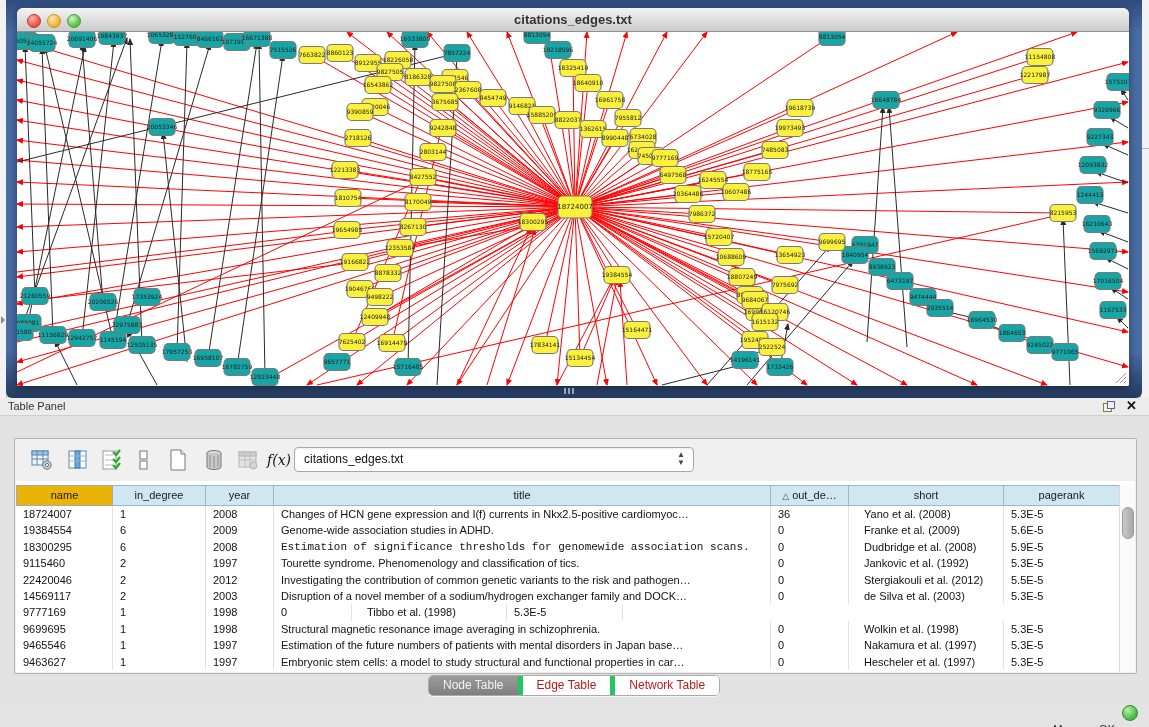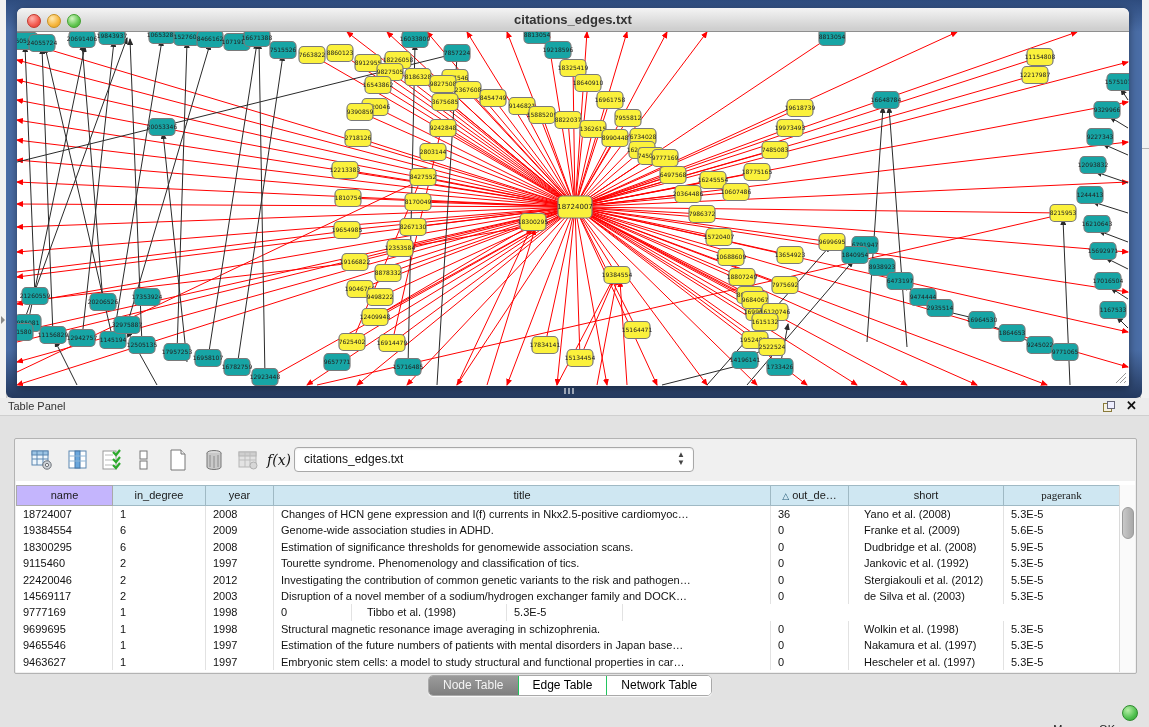--- a/index.html
+++ b/index.html
@@ -55,7 +55,7 @@
   .th{box-sizing:border-box;height:21px;border:1px solid #9fb9c4;border-left:none;
       background:#cfe7f2;font-size:11px;color:#1a1a1a;text-align:center;line-height:19px;
       overflow:hidden;white-space:nowrap;}
-  .th.first{border-left:1px solid #9fb9c4;background:#c4b5fd;border-color:#a9a9a9;}
+  .th.first{border-left:1px solid #9fb9c4;background:#eab308;border-color:#a9a9a9;}
   .sort{color:#245a77;font-size:9px;margin-right:3px;}
   #tbody{position:absolute;left:0;top:25px;width:1104px;}
   .tr{display:flex;height:16.4px;cursor:default;}

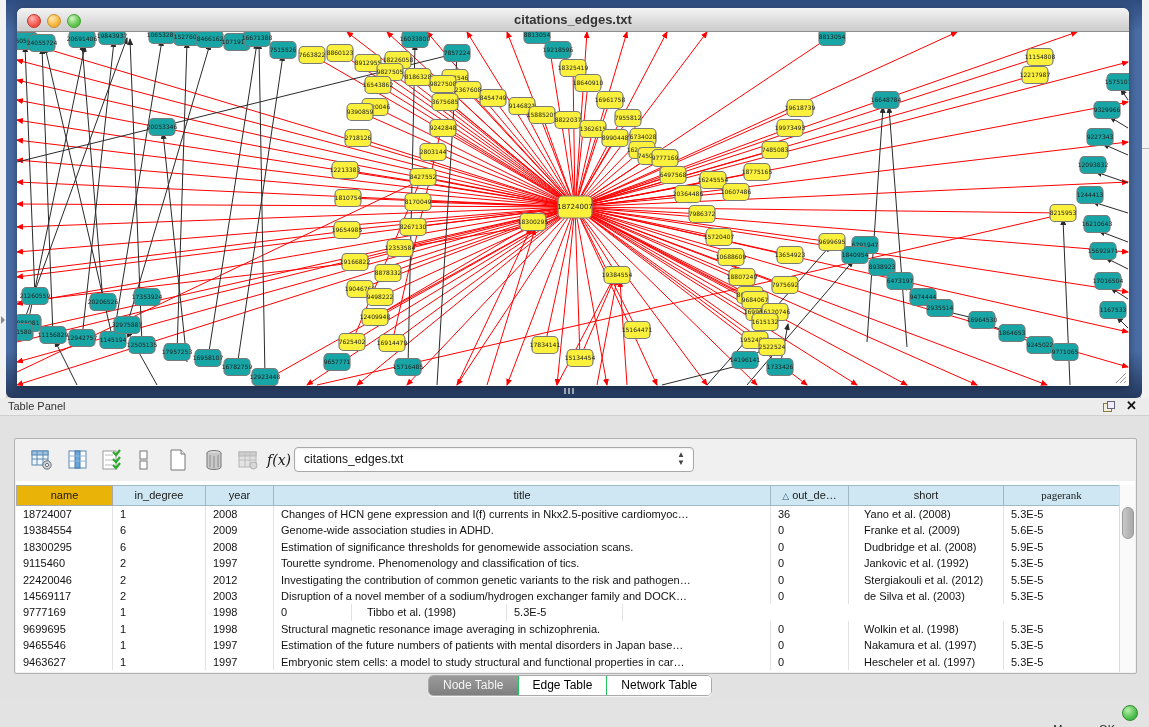--- a/index.html
+++ b/index.html
@@ -886,7 +886,7 @@
             <div class="th" style="width: 497px;">title</div>
             <div class="th" style="width: 78px;"><span class="sort">△</span>out_de…</div>
             <div class="th" style="width: 155px;">short</div>
-            <div class="th" style="width: 116px; font-family: Liberation Serif, serif;">pagerank</div>
+            <div class="th" style="width: 116px;">pagerank</div>
           </div>
         <div id="tbody">
             <div class="tr">

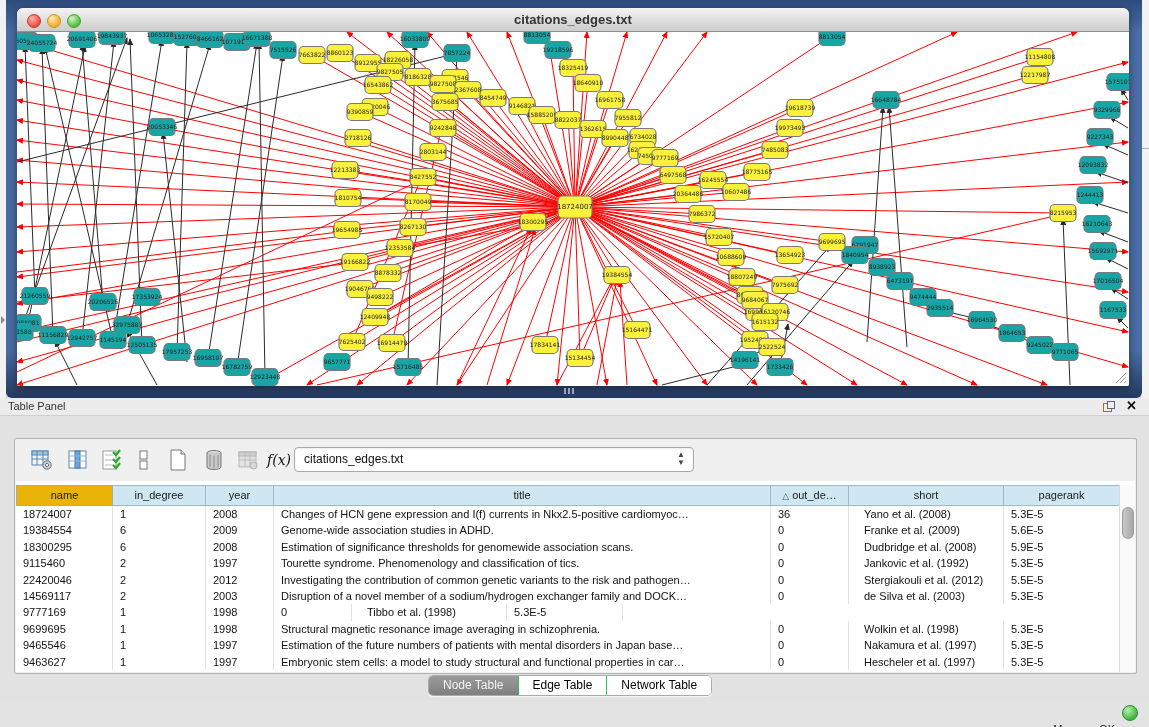--- a/index.html
+++ b/index.html
@@ -911,7 +911,7 @@
               <div class="td" style="width: 97px;">18300295</div>
               <div class="td" style="width: 93px;">6</div>
               <div class="td" style="width: 68px;">2008</div>
-              <div class="td" style="width: 497px;">Estimation of significance thresholds for genomewide association scans.</div>
+              <div class="td" style="width: 497px; font-family: Liberation Mono, monospace;">Estimation of significance thresholds for genomewide association scans.</div>
               <div class="td" style="width: 78px;">0</div>
               <div class="td short" style="width: 155px;">Dudbridge et al. (2008)</div>
               <div class="td" style="width: 116px;">5.9E-5</div>

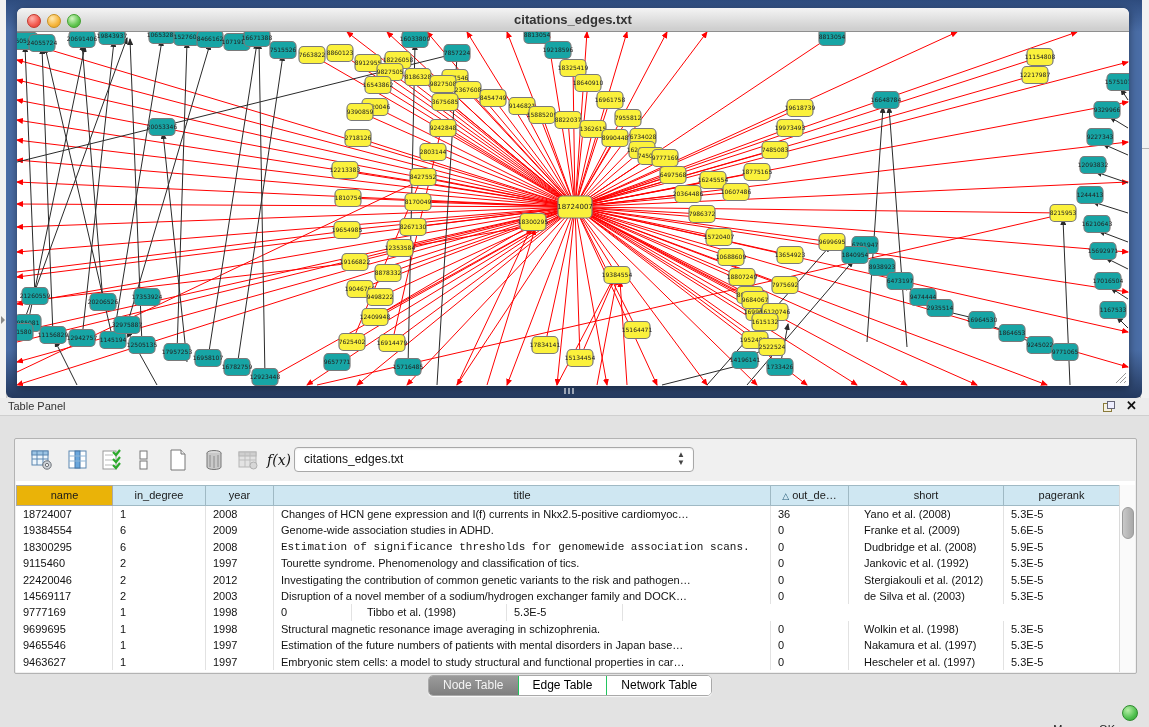--- a/index.html
+++ b/index.html
@@ -70,7 +70,7 @@
   #tabs{position:absolute;left:428px;top:277px;height:19px;display:flex;
      border:1px solid #a9a9a9;border-radius:5px;overflow:hidden;background:#fff;
      box-shadow:0 1px 1px rgba(255,255,255,.8);}
-  .tab{font-size:12px;line-height:19px;padding:0 14px;color:#000000;background:#fff;border-left:1px solid #22c55e;cursor:pointer;}
+  .tab{font-size:12px;line-height:19px;padding:0 14px;color:#b91c1c;background:#fff;border-left:5px solid #22c55e;cursor:pointer;}
   .tab:first-child{border-left:none;}
   .tab.sel{background:linear-gradient(180deg,#9b9b9b,#7f7f7f);color:#f4f4f4;}
   

